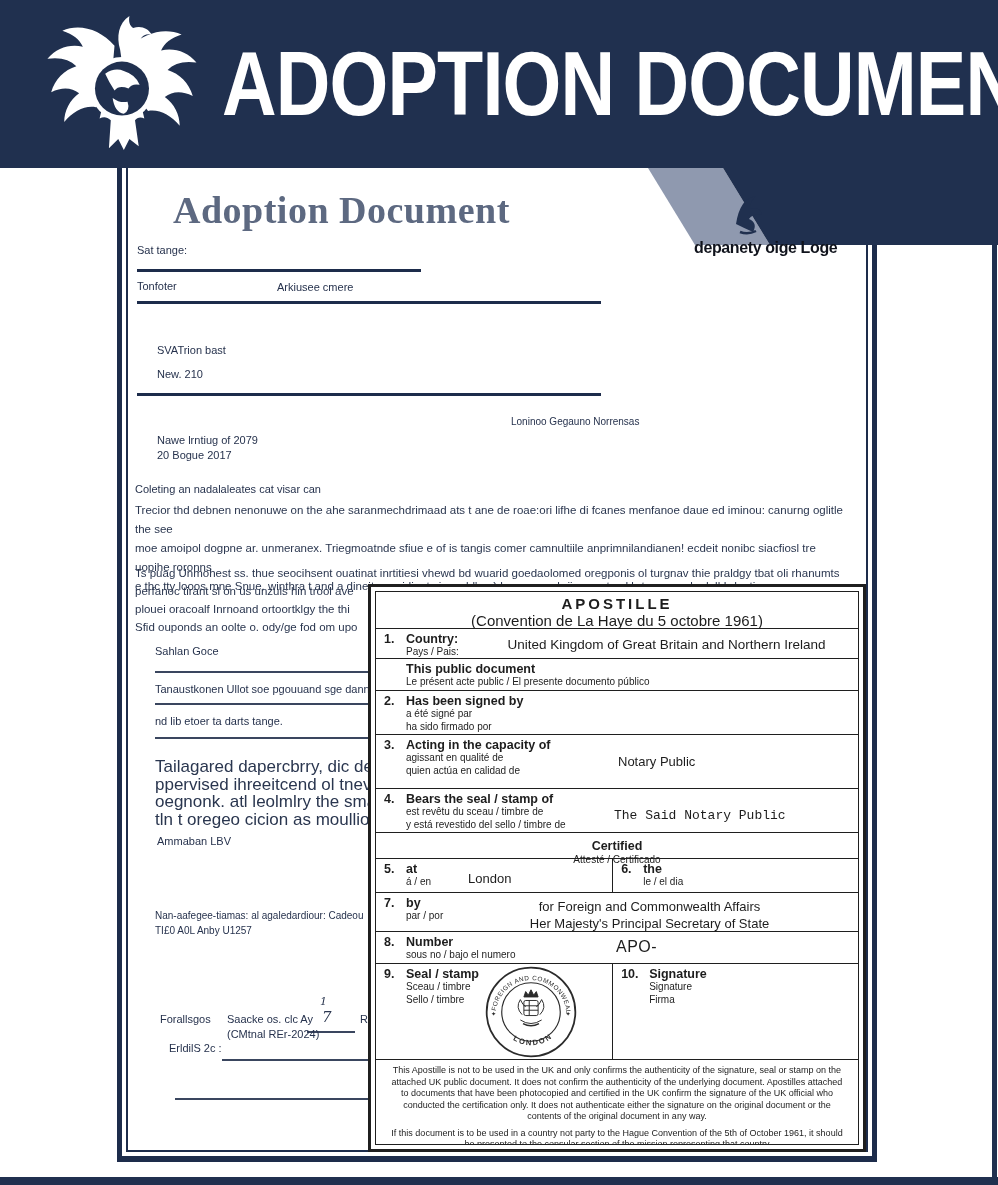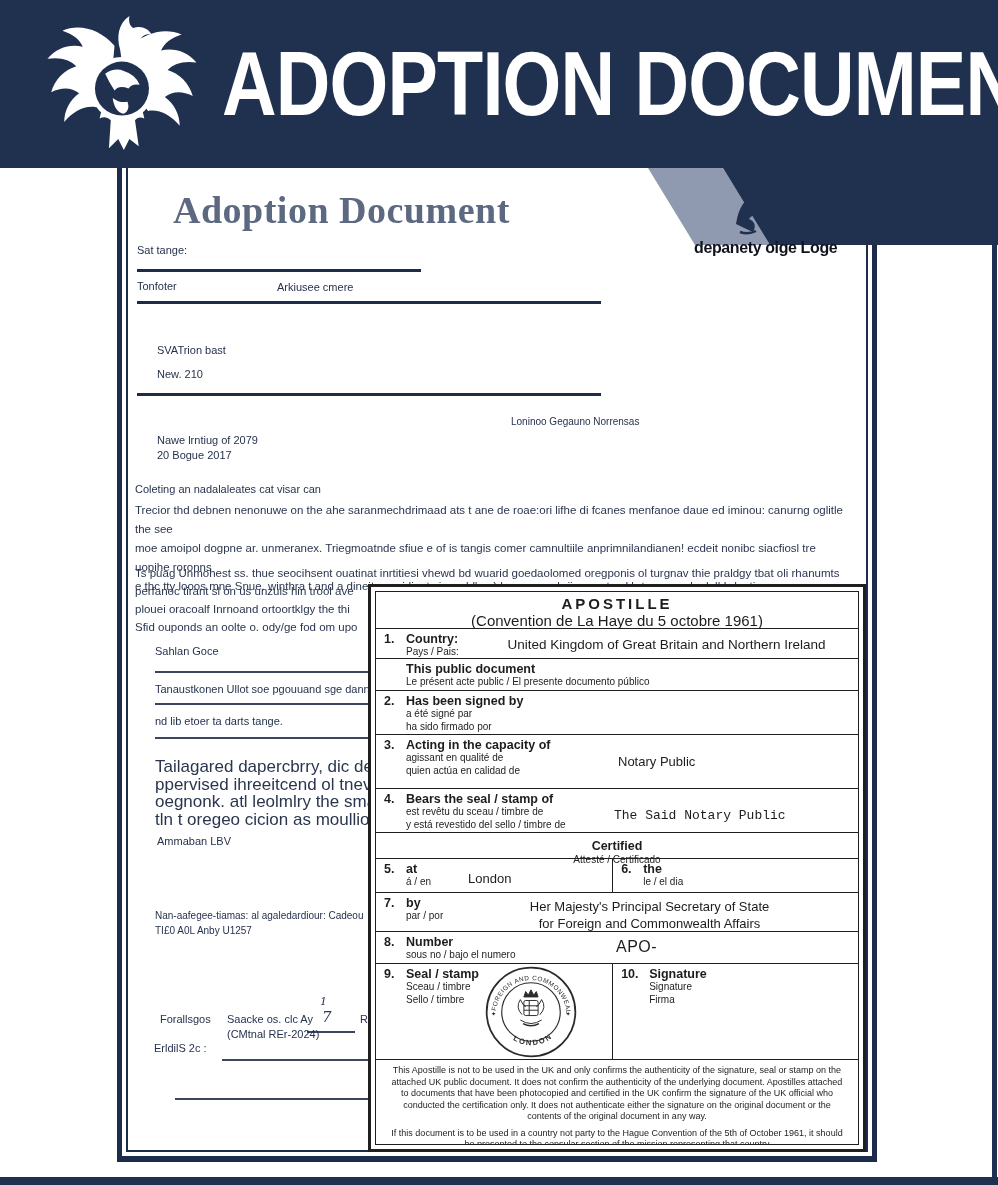--- a/index.html
+++ b/index.html
@@ -264,8 +264,8 @@
           <div class="ap-sub">par / por</div>
         </div>
         <div class="ap-val v-by">
+          <div>for Foreign and Commonwealth Affairs</div>
           <div>Her Majesty's Principal Secretary of State</div>
-          <div>for Foreign and Commonwealth Affairs</div>
         </div>
       </div>
 

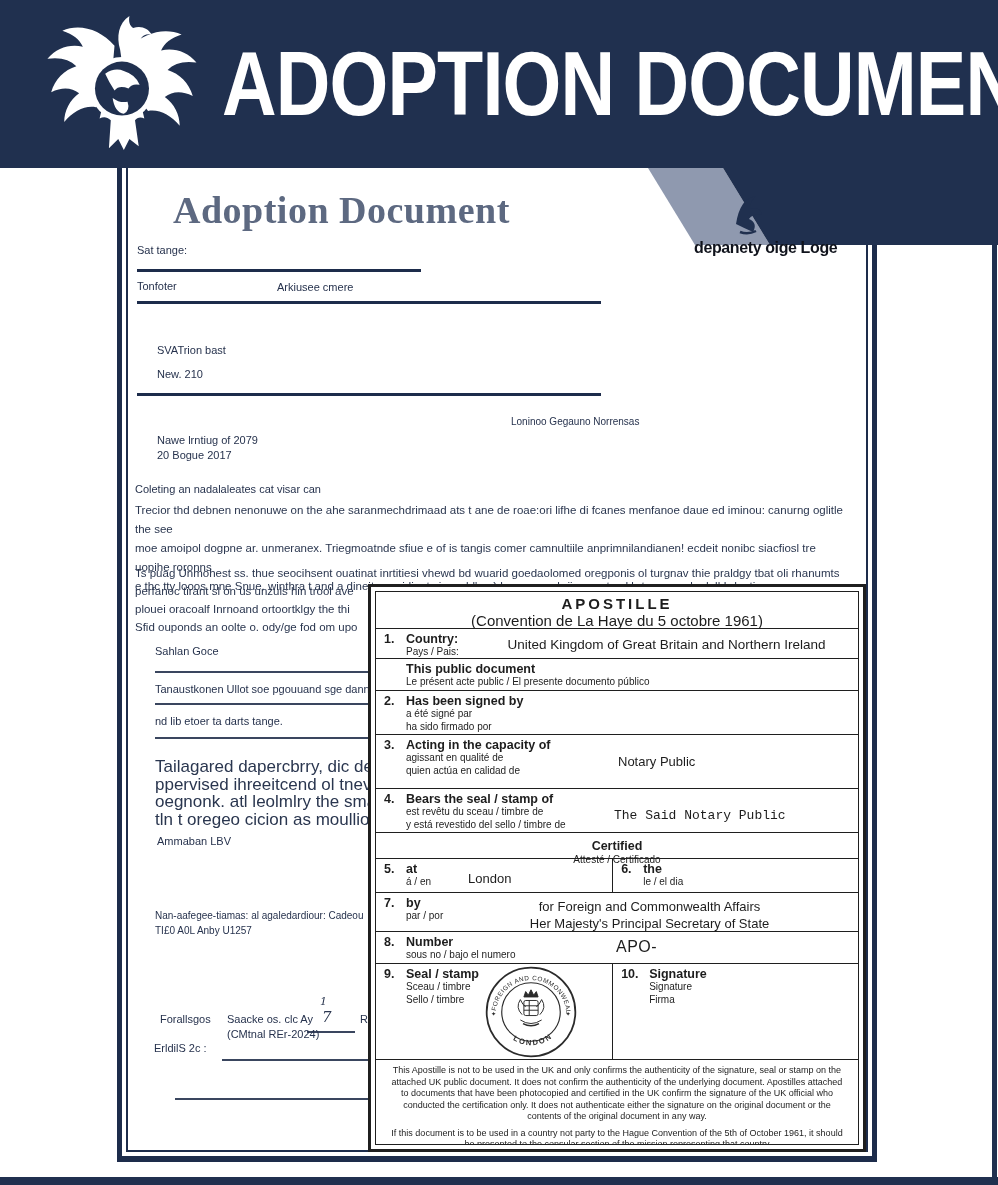--- a/index.html
+++ b/index.html
@@ -173,7 +173,7 @@
     <div class="abs thinline" style="left:185px;top:863px;width:48px;"></div>
     <div class="abs lbl" style="left:238px;top:845px;">R</div>
     <div class="abs lbl" style="left:105px;top:860px;">(CMtnal REr-2024)</div>
-    <div class="abs lbl" style="left:32px;top:874px;">ErldilS 2c :</div>
+    <div class="abs lbl" style="left:47px;top:874px;">ErldilS 2c :</div>
     <div class="abs thinline" style="left:100px;top:891px;width:160px;"></div>
     <div class="abs thinline" style="left:53px;top:930px;width:193px;"></div>
   </div>

